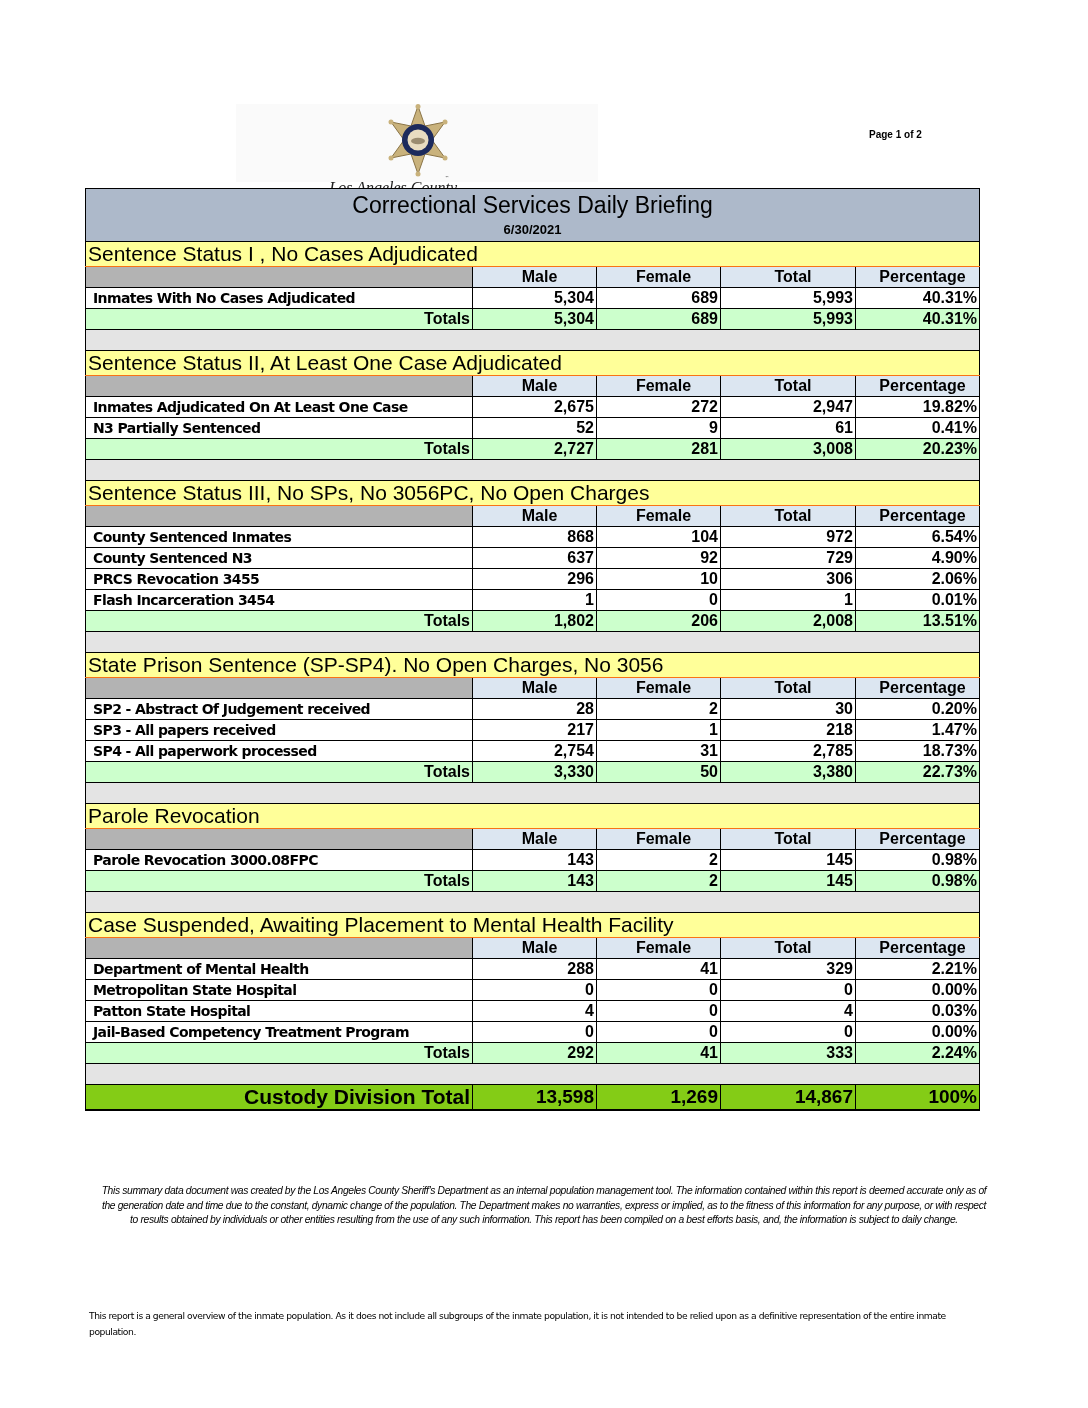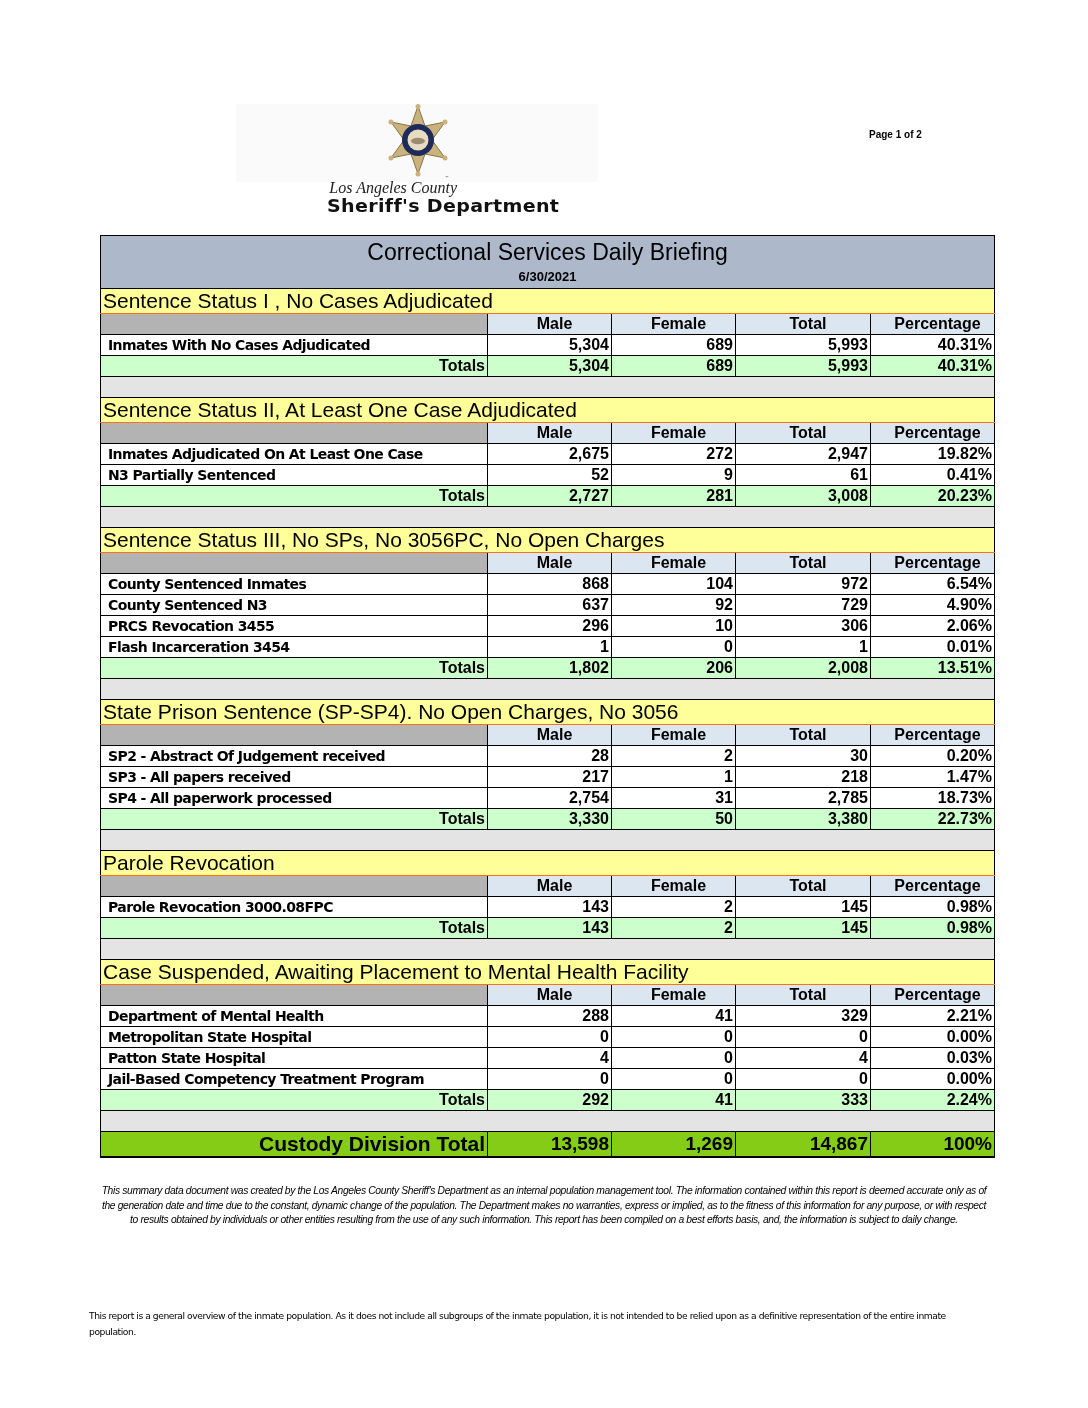--- a/index.html
+++ b/index.html
@@ -13,7 +13,7 @@
 
   .page-num { position: absolute; left: 869px; top: 129px; font-size: 10px; font-weight: bold; }
 
-  .report { position: absolute; left: 100px; top: 188px; width: 894px; border-collapse: collapse; table-layout: fixed; margin-top: 47px; }
+  .report { position: absolute; left: 85px; top: 188px; width: 894px; border-collapse: collapse; table-layout: fixed; }
   .report td { border: 1px solid #000; padding: 0 2px; height: 20px; font-size: 16px; line-height: 20px; white-space: nowrap; overflow: hidden; }
   .report col.c-label { width: 387px; }
   .report col.c-male { width: 124px; }

